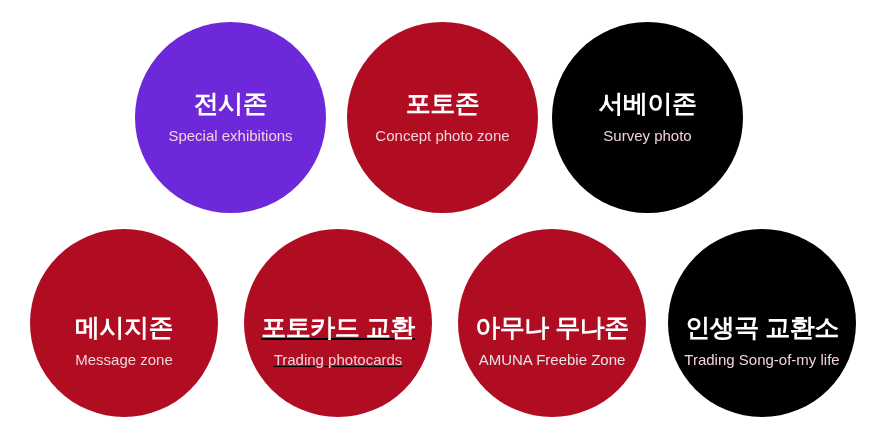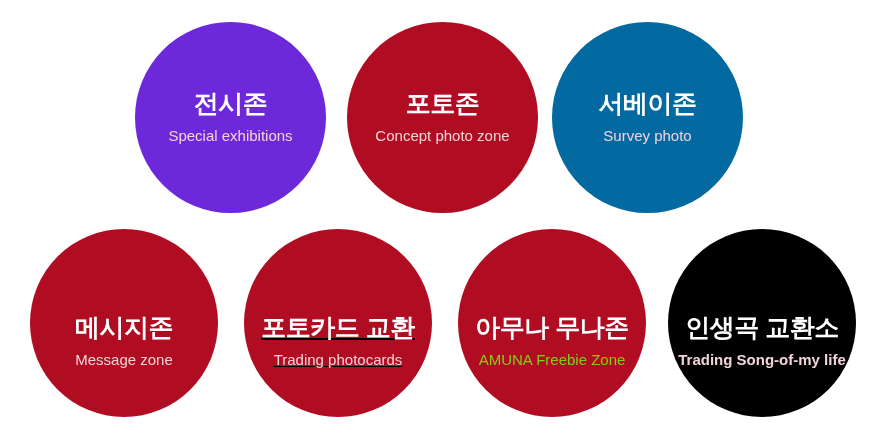--- a/index.html
+++ b/index.html
@@ -73,7 +73,7 @@
         <div class="zone-subtitle" style="color: rgb(242, 211, 216);">Concept photo zone</div>
       </div>
     </div>
-    <div class="zone-circle row-top" style="left: 552px; top: 22px; width: 191px; height: 191px; background: #0369a1;">
+    <div class="zone-circle row-top" style="left: 552px; top: 22px; width: 191px; height: 191px; background: #000000;">
       <div class="inner">
         <div class="zone-title" style="color: rgb(255, 255, 255);">서베이존</div>
         <div class="zone-subtitle" style="color: rgb(242, 211, 216);">Survey photo</div>

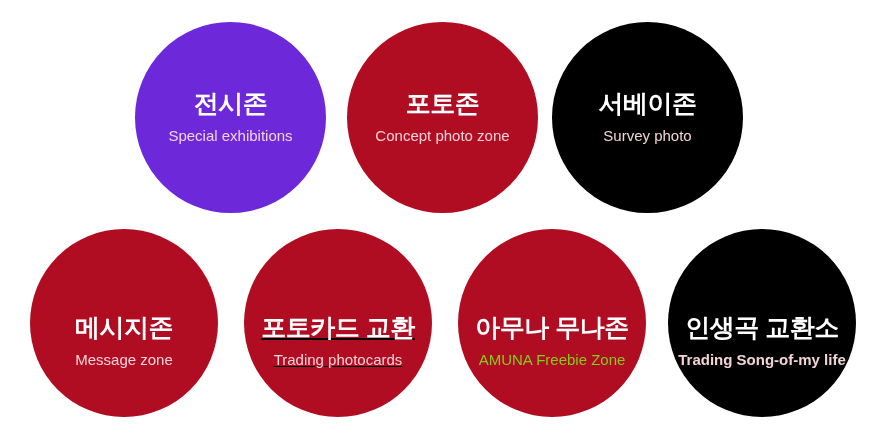--- a/index.html
+++ b/index.html
@@ -94,7 +94,7 @@
     <div class="zone-circle row-bottom" style="left: 458px; top: 229px; width: 188px; height: 188px; background: rgb(176, 13, 35);">
       <div class="inner">
         <div class="zone-title" style="color: rgb(255, 255, 255);">아무나 무나존</div>
-        <div class="zone-subtitle" style="color: #84cc16;">AMUNA Freebie Zone</div>
+        <div class="zone-subtitle" style="color: #e5e5e5;">AMUNA Freebie Zone</div>
       </div>
     </div>
     <div class="zone-circle row-bottom" style="left: 668px; top: 229px; width: 188px; height: 188px; background: #000000;">

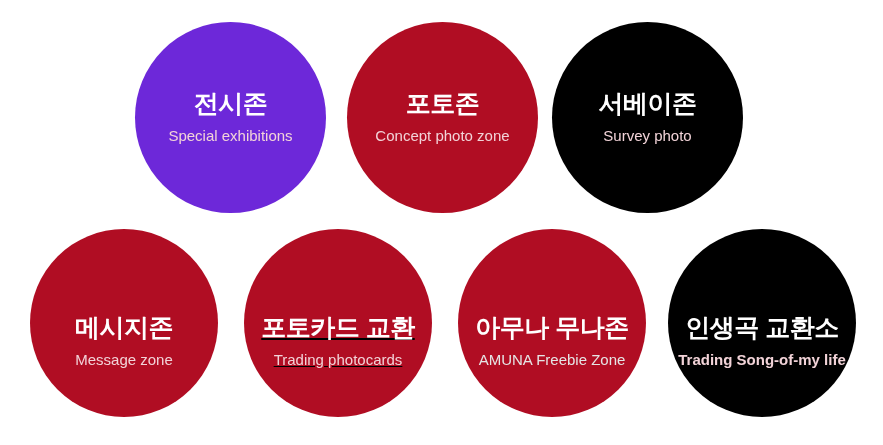--- a/index.html
+++ b/index.html
@@ -100,7 +100,7 @@
     <div class="zone-circle row-bottom" style="left: 668px; top: 229px; width: 188px; height: 188px; background: #000000;">
       <div class="inner">
         <div class="zone-title" style="color: rgb(255, 255, 255);">인생곡 교환소</div>
-        <div class="zone-subtitle" style="color: rgb(242, 211, 216); font-weight: bold;">Trading Song-of-my life</div>
+        <div class="zone-subtitle" style="color: rgb(242, 211, 216);">Trading Song-of-my life</div>
       </div>
     </div>
   </div>

